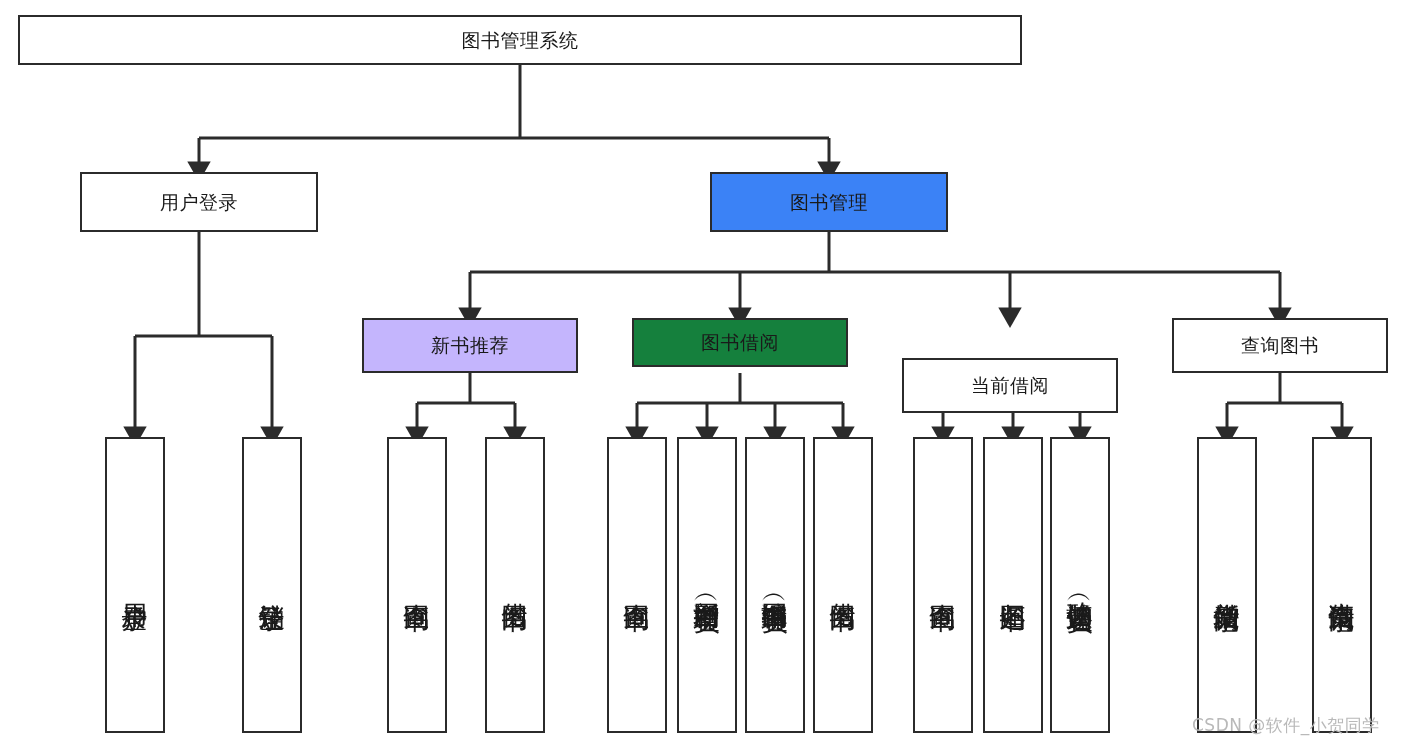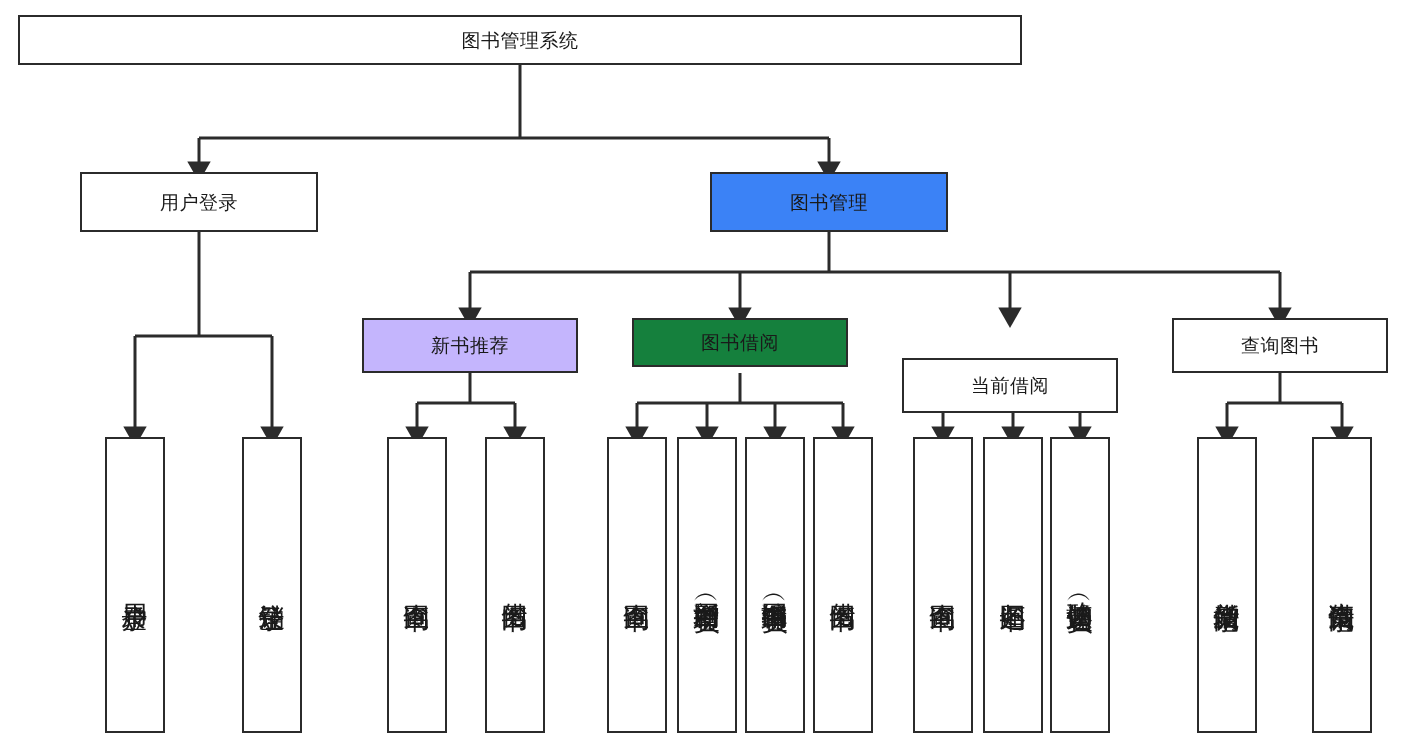--- a/index.html
+++ b/index.html
@@ -176,6 +176,7 @@
         <span class="node-label" style="color: rgb(26, 26, 26);">查询借阅记录</span>
       </div>
     </div>
+  <div class="watermark" style="left: 1192px; top: 714px;">CSDN @软件_小贺同学</div>
 </div>
 
 </body></html>

